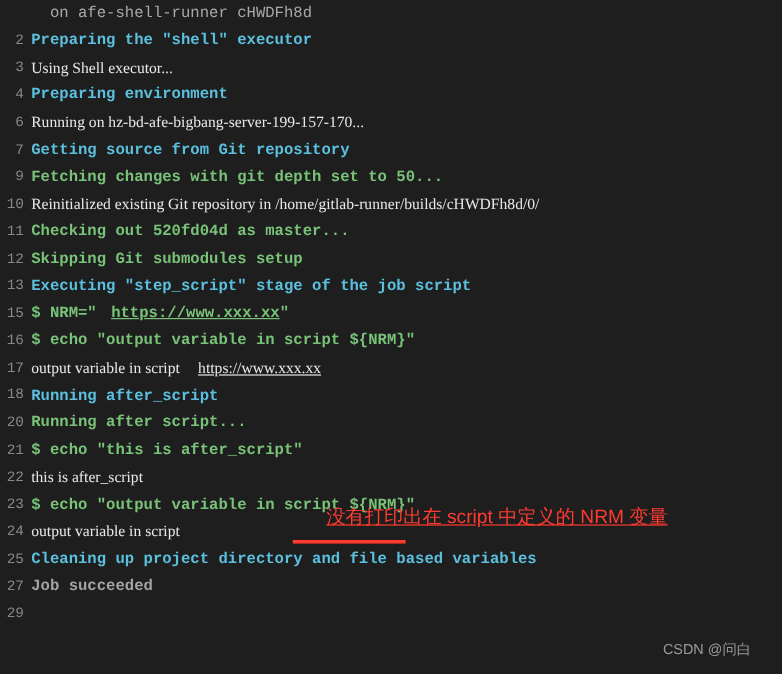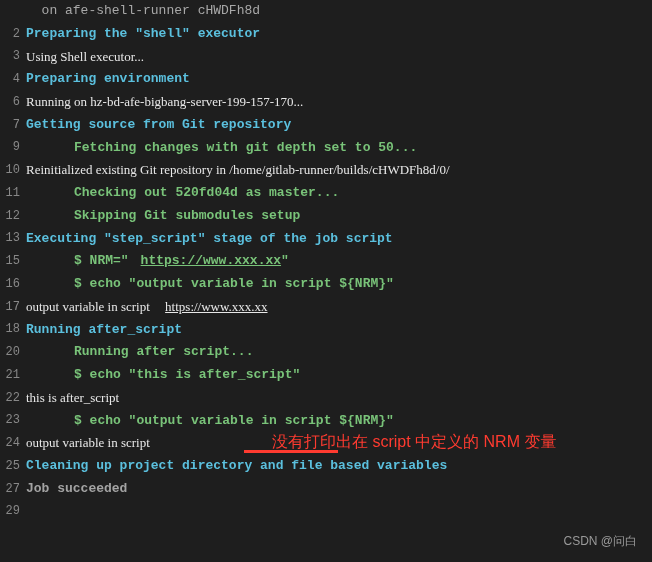--- a/index.html
+++ b/index.html
@@ -37,7 +37,7 @@
   .c-gray   { color: #a8a8a8; }
   .c-cyan   { color: #5bc0de; font-weight: bold; }
   .c-white  { color: #e8e8e8; font-family: Liberation Serif, serif; }
-  .c-green  { color: #79c379; font-weight: bold; margin-left: 48px; }
+  .c-green  { color: #79c379; font-weight: bold; }
   .c-greenb { color: #a3a3a3; font-weight: bold; }
   .link {
     text-decoration: underline;

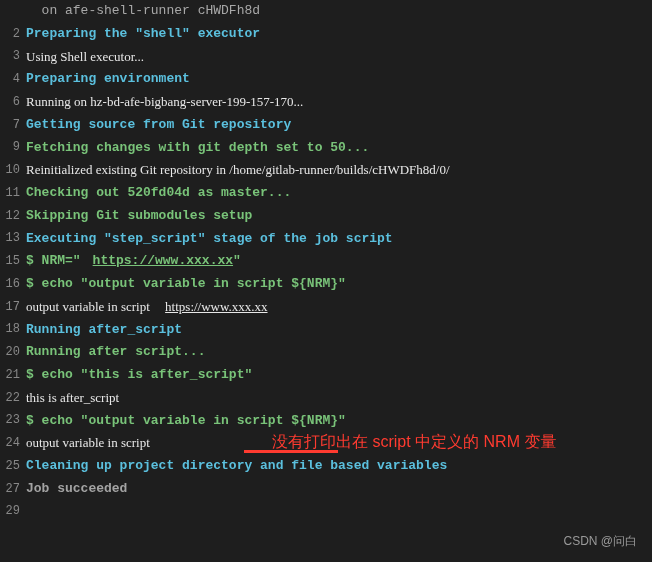--- a/index.html
+++ b/index.html
@@ -97,7 +97,7 @@
     <div class="line"><span class="ln">29</span><span class="txt "></span></div>
   </div>
 
-<div class="annotation" style="top: 428px; left: 272px;">没有打印出在 script 中定义的 NRM 变量</div>
+<div class="annotation" style="top: 418px; left: 272px; text-decoration: underline;">没有打印出在 script 中定义的 NRM 变量</div>
 <div class="underline-mark" style="top: 450px; left: 244px; width: 94px;"></div>
 <div class="watermark">CSDN @问白</div>
 

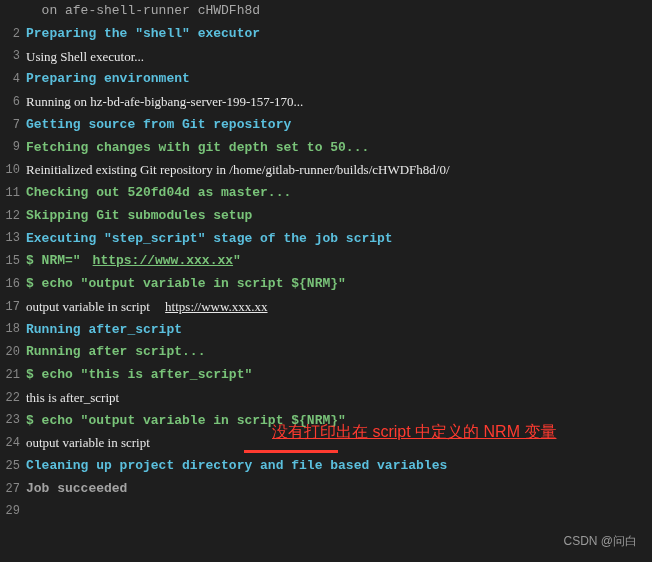--- a/index.html
+++ b/index.html
@@ -61,7 +61,7 @@
   }
   .watermark {
     position: absolute;
-    right: 15px;
+    right: 26px;
     bottom: 10px;
     color: #9a9a9a;
     font-family: -apple-system, "PingFang SC", sans-serif;

